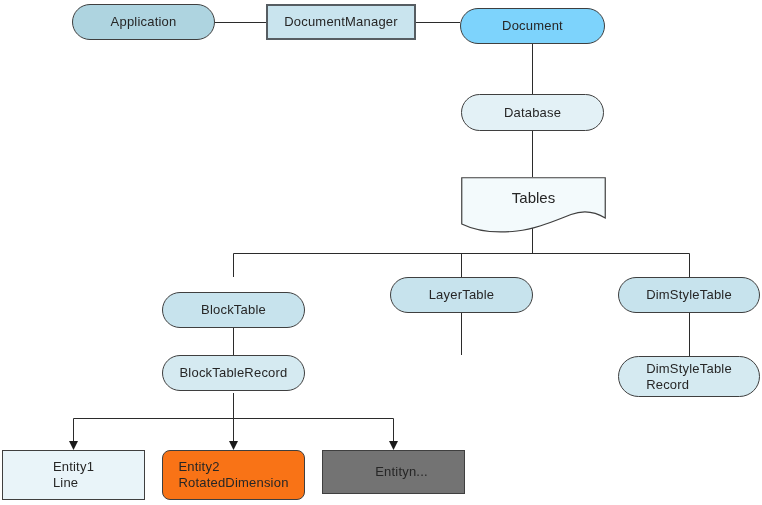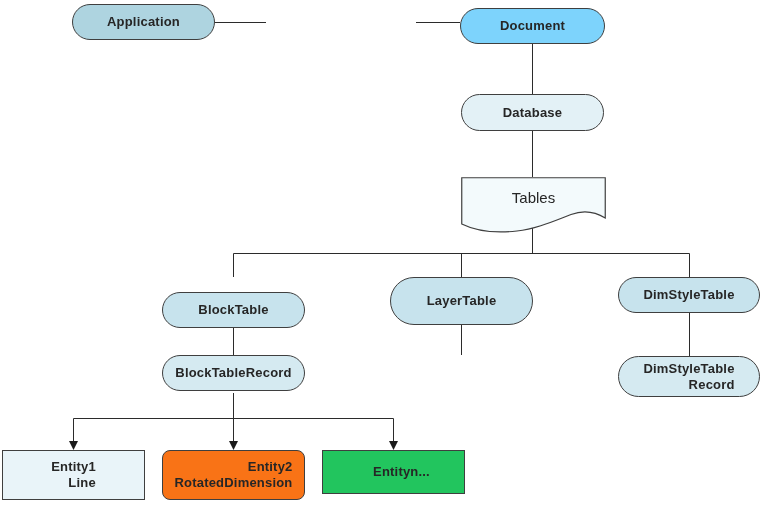--- a/index.html
+++ b/index.html
@@ -11,7 +11,7 @@
   .node{
     position:absolute;display:flex;align-items:center;justify-content:center;
     box-sizing:border-box;border:1px solid #3f3f3f;background:#dfeef5;
-    z-index:2;text-align:right;font-weight:bold;
+    z-index:2;text-align:left;
   }
   .stadium{border-radius:999px;}
   .rect{border-radius:0;}

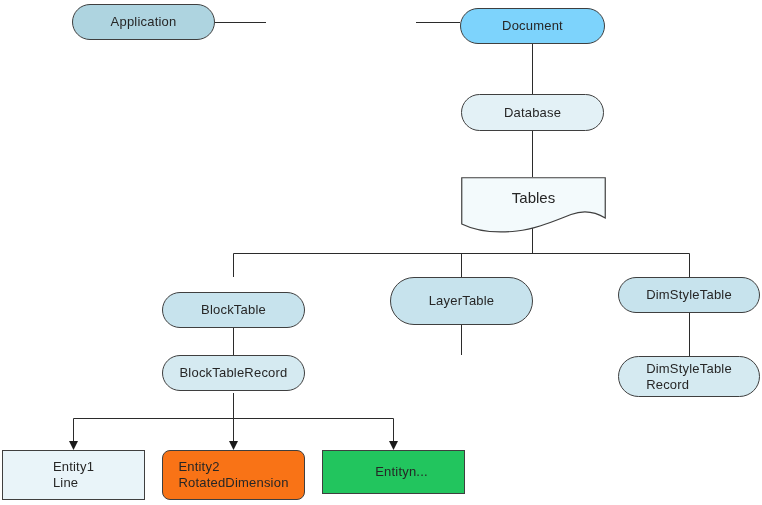--- a/index.html
+++ b/index.html
@@ -63,6 +63,9 @@
     <span class="label">Application</span>
   </div>
 
+  <div class="node rect thick-border" style="left: 266px; top: 4px; width: 150px; height: 36px; background-color: rgb(201, 228, 238);">
+    <span class="label">DocumentManager</span>
+  </div>
 
   <div class="node stadium" style="left: 460px; top: 8px; width: 145px; height: 36px; background-color: #7dd3fc;">
     <span class="label">Document</span>

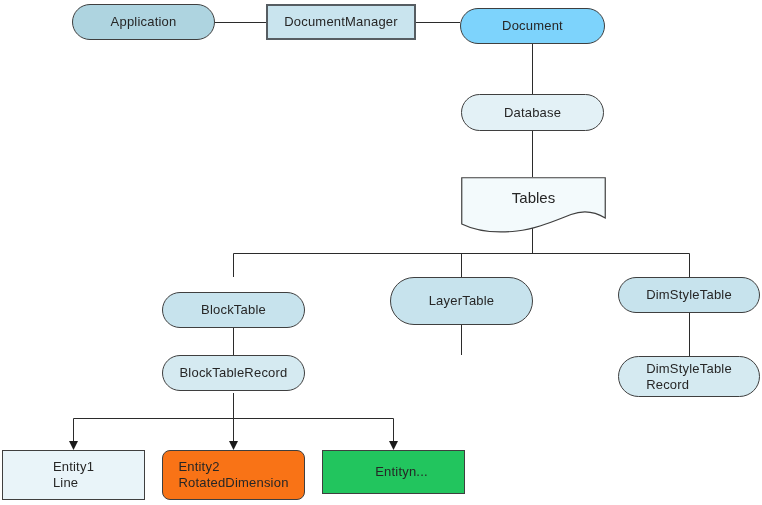--- a/index.html
+++ b/index.html
@@ -84,7 +84,7 @@
     <span class="label">BlockTable</span>
   </div>
 
-  <div class="node stadium" style="left: 390px; top: 277px; width: 143px; height: 48px; background-color: rgb(199, 227, 237);">
+  <div class="node stadium" style="left: 390px; top: 277px; width: 143px; height: 36px; background-color: rgb(199, 227, 237);">
     <span class="label">LayerTable</span>
   </div>
 

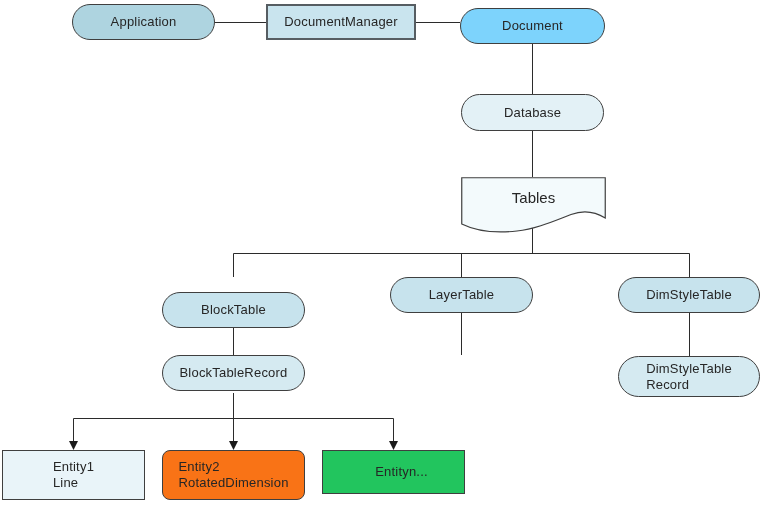--- a/index.html
+++ b/index.html
@@ -112,7 +112,7 @@
 RotatedDimension</span>
   </div>
 
-  <div class="node rect" style="left: 322px; top: 450px; width: 143px; height: 44px; background-color: #22c55e; padding-left: 16px;">
+  <div class="node rect" style="left: 322px; top: 450px; width: 143px; height: 44px; background-color: #737373; padding-left: 16px;">
     <span class="label">Entityn...</span>
   </div>
 

